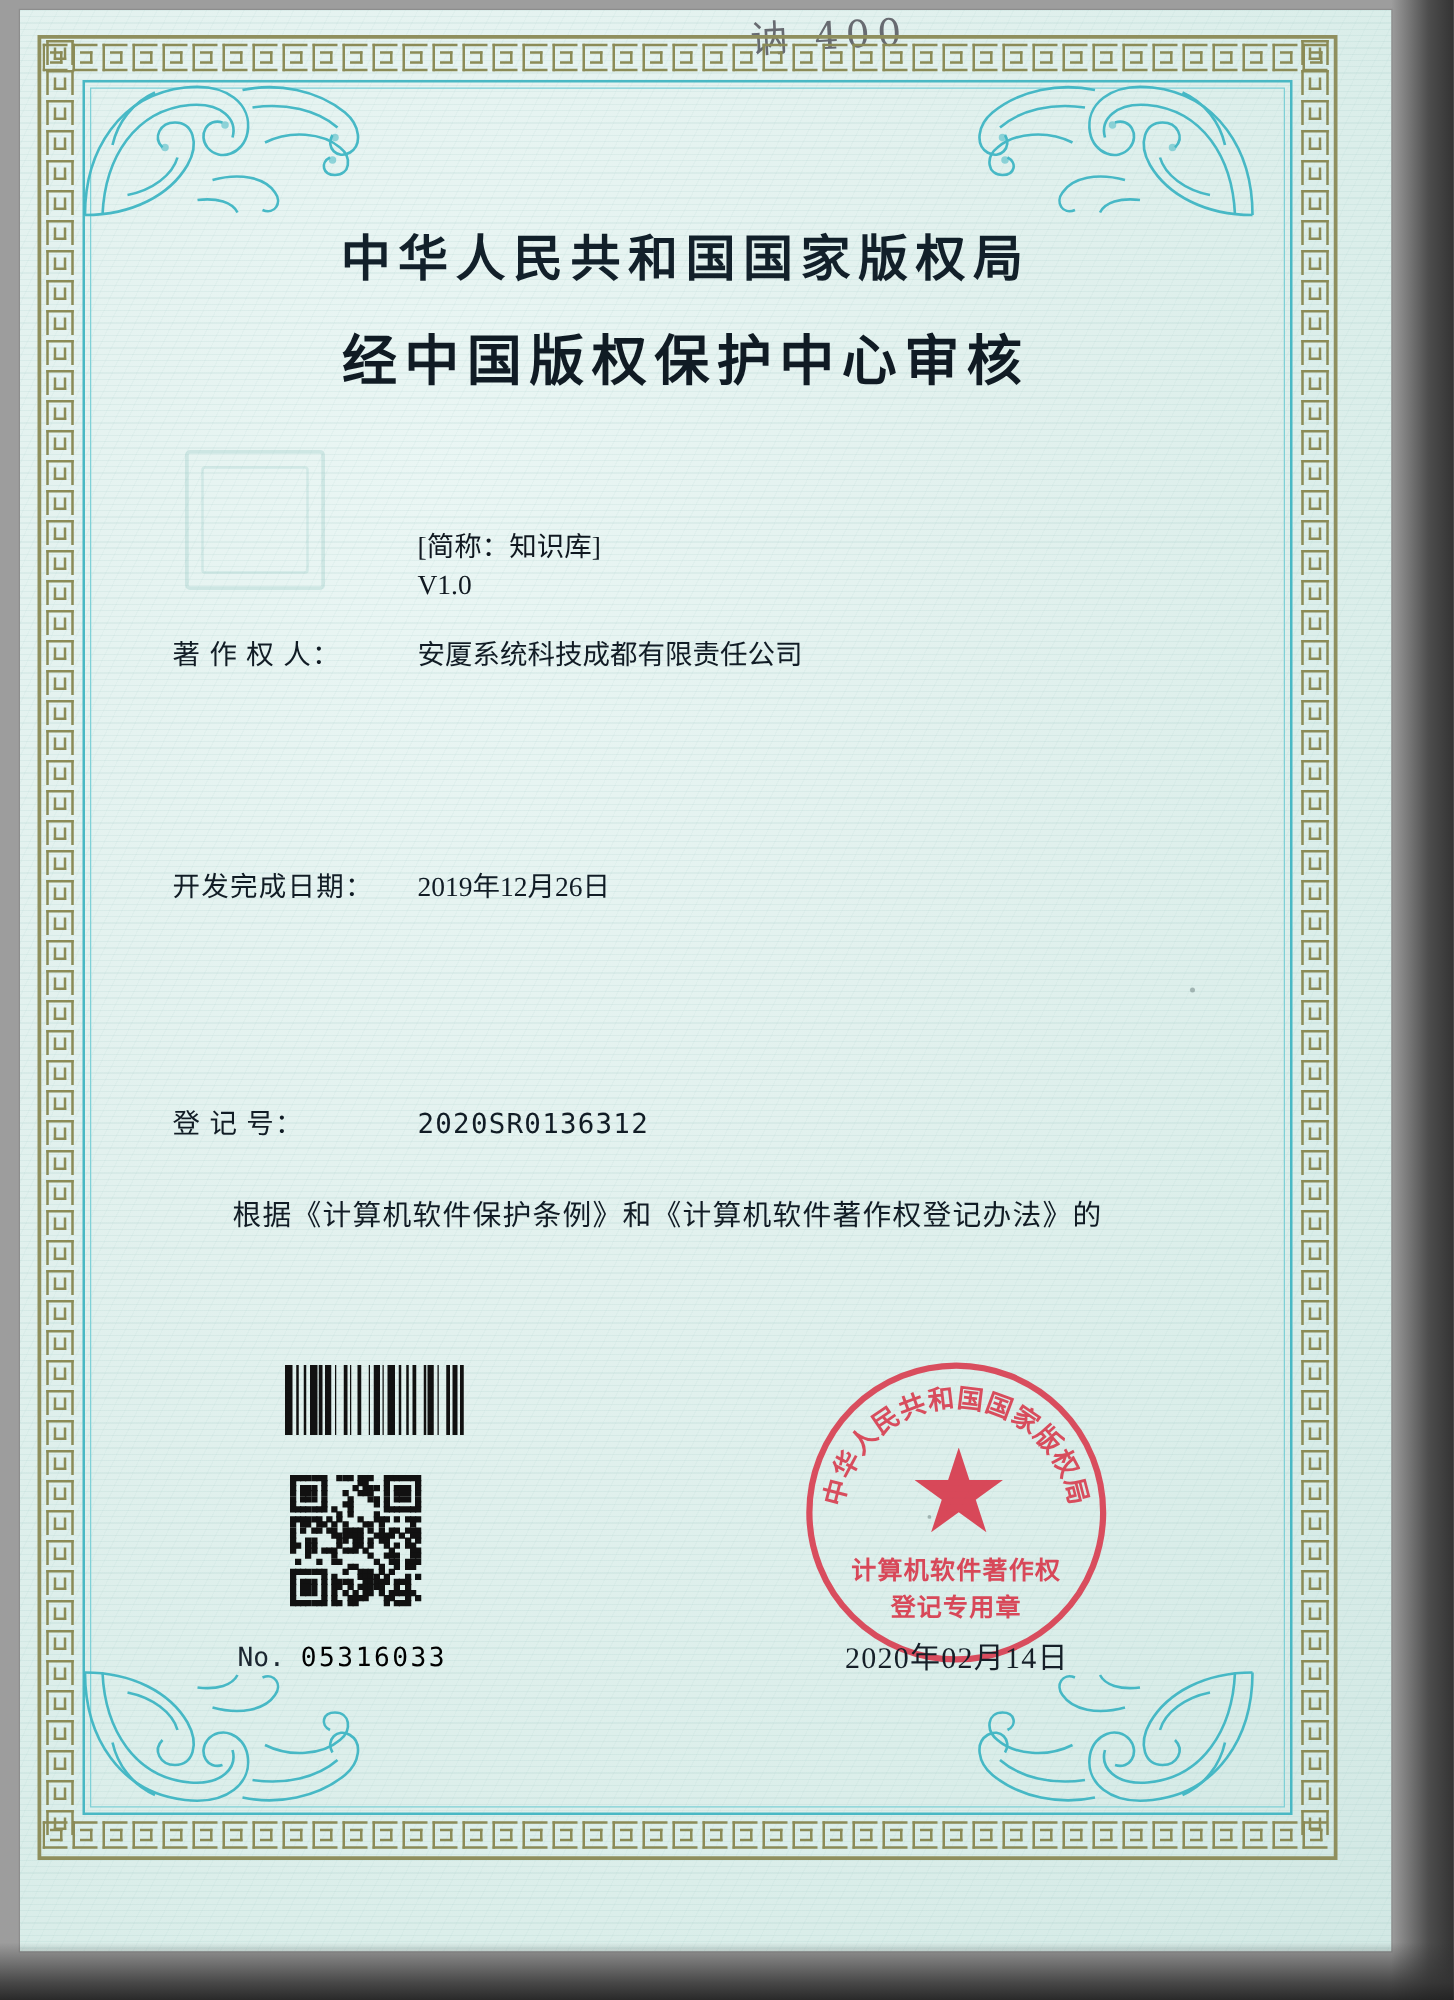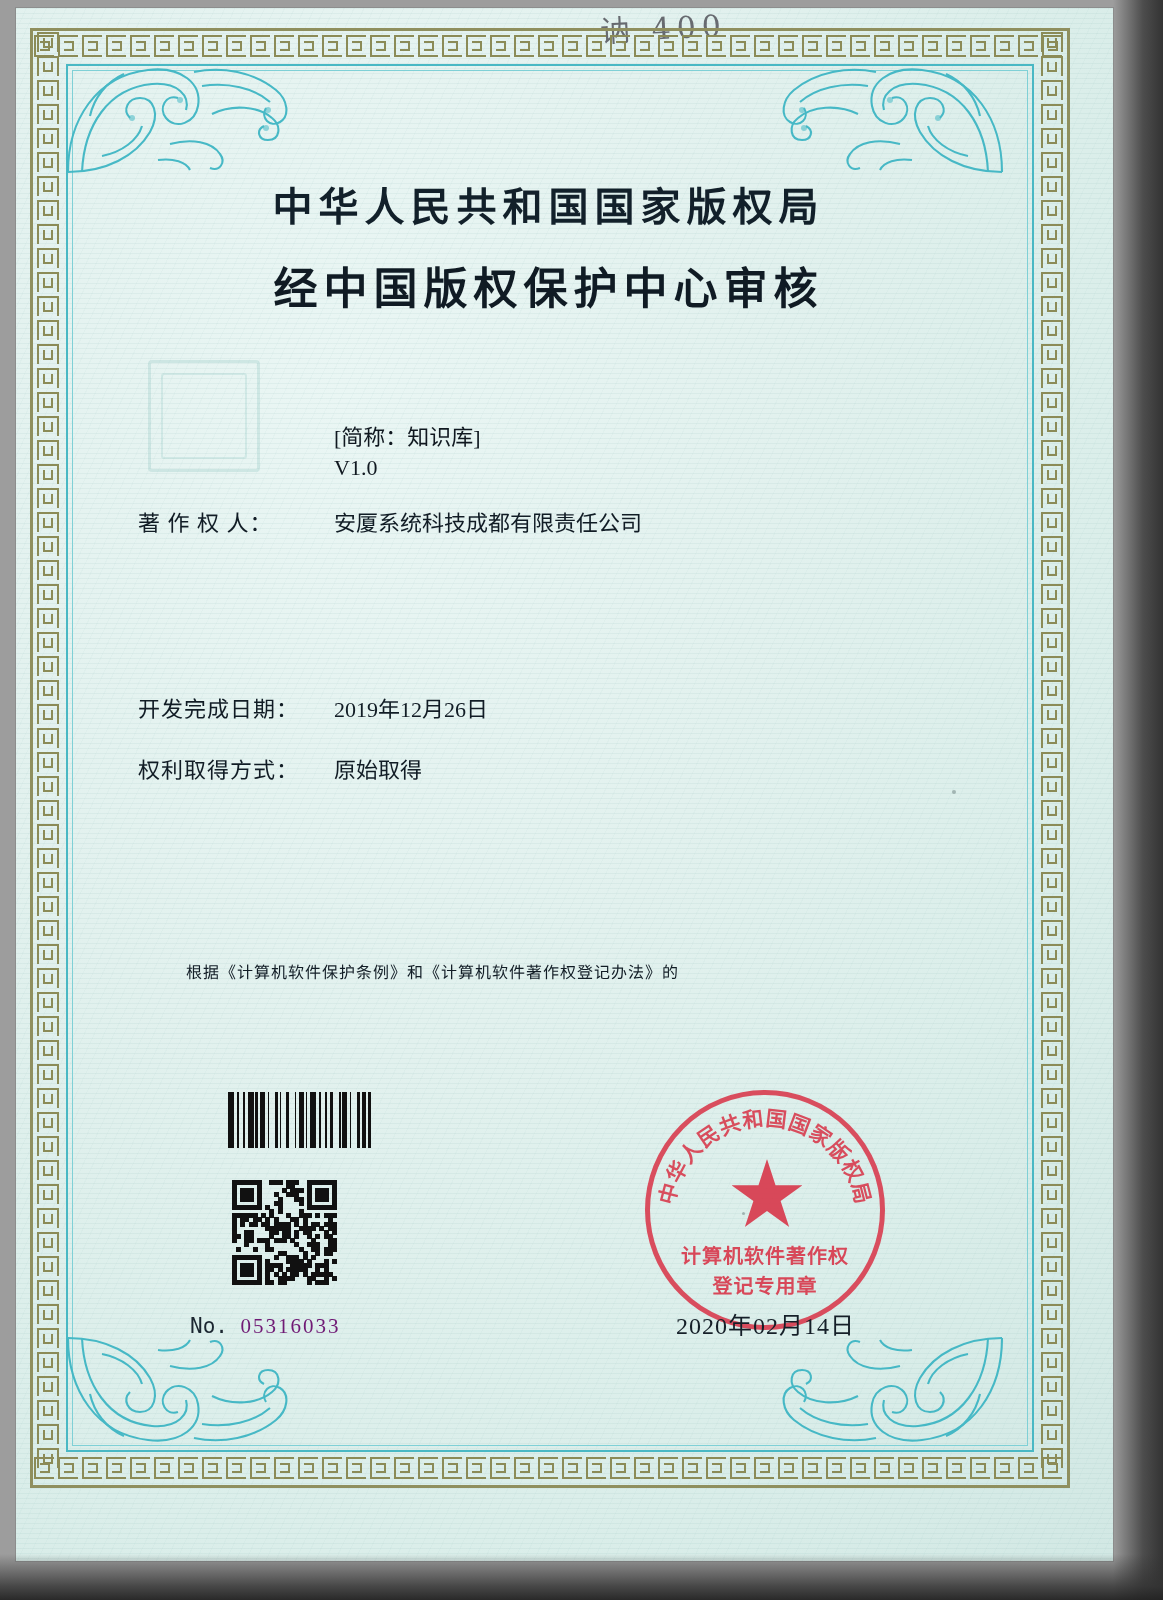--- a/index.html
+++ b/index.html
@@ -1082,9 +1082,6 @@
       <span class="lab lab-tight">开发完成日期：</span><span class="val">2019年12月26日</span>
     </div>
 
-    <div class="row" style="top:752px;">
-      <span class="lab lab-tight">权利取得方式：</span><span class="val">原始取得</span>
-    </div>
 
 
 

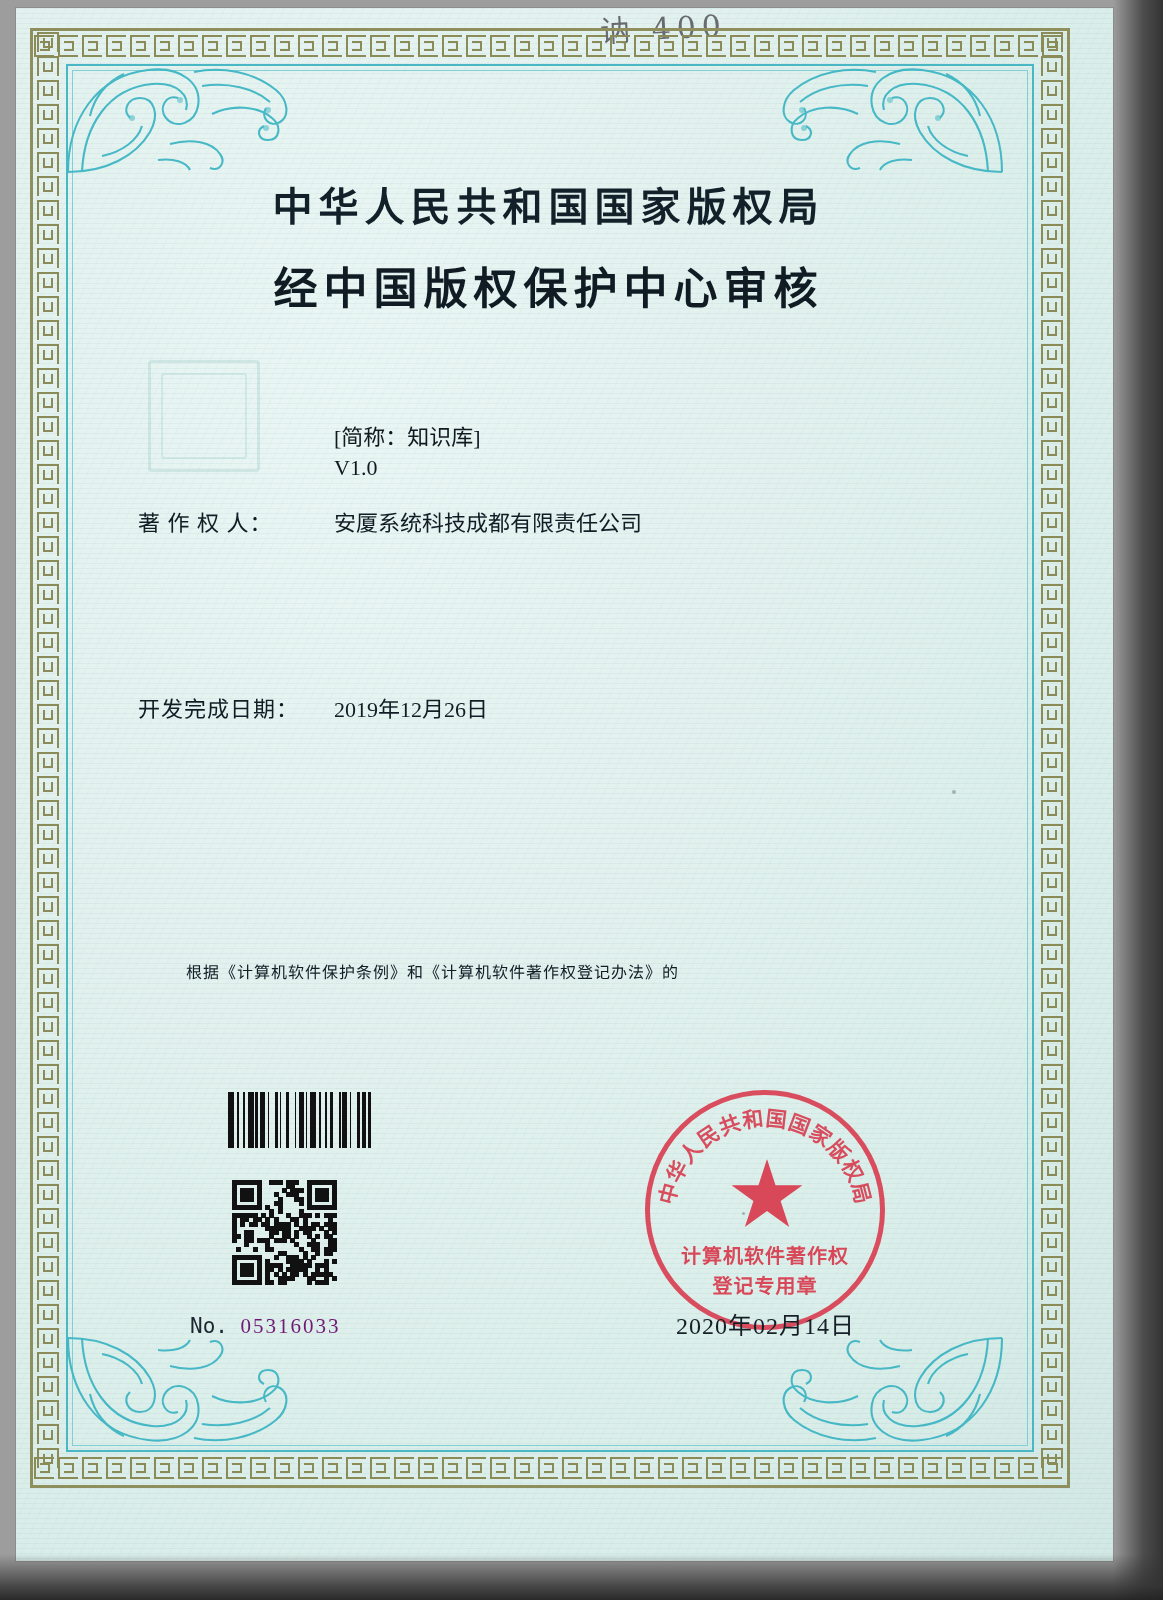--- a/index.html
+++ b/index.html
@@ -1084,6 +1084,9 @@
 
 
 
+    <div class="row" style="top:880px;">
+      <span class="lab lab-tight">登 记 号：</span><span class="val mono">2020SR0136312</span>
+    </div>
 
     <div class="para" style="top:953px;"><span class="indent"></span><span>根据《计算机软件保护条例》和《计算机软件著作权登记办法》的</span></div>
 

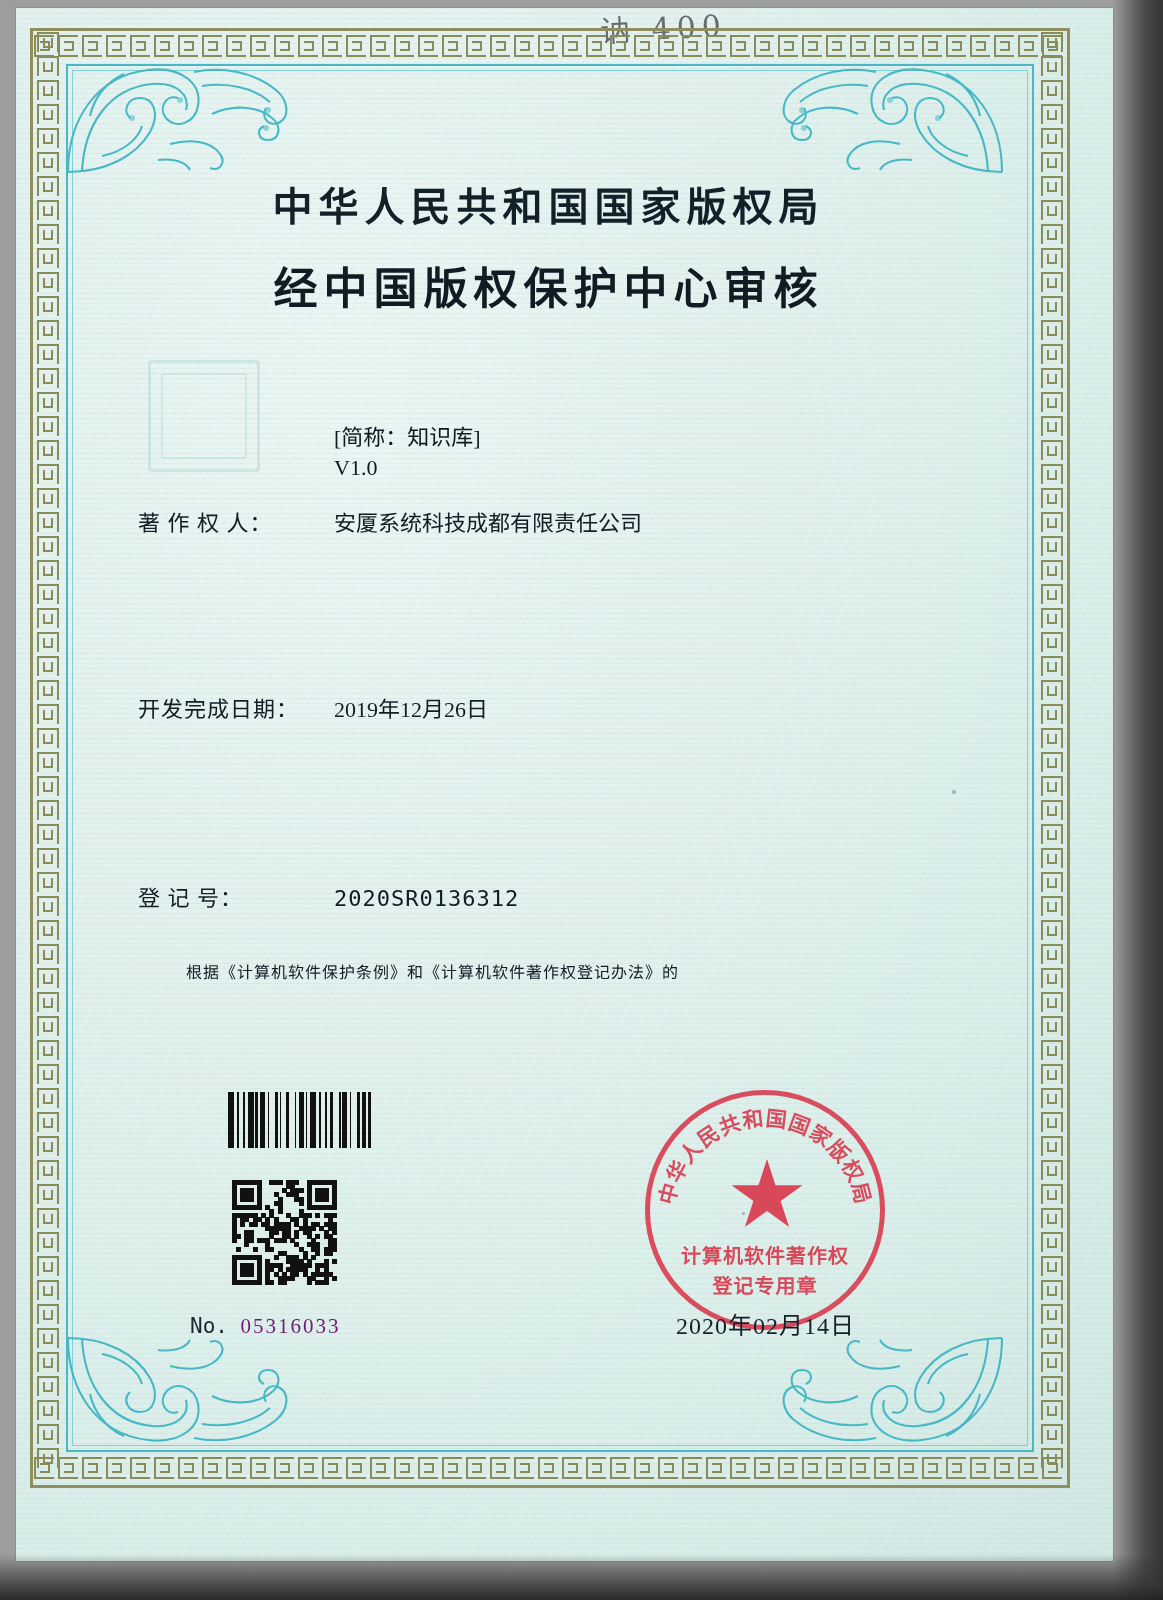--- a/index.html
+++ b/index.html
@@ -231,7 +231,7 @@
     position: absolute;
     left: 140px;
     width: 830px;
-    font-size: 16px;
+    font-size: 23px;
     line-height: 40px;
     color: #111c25;
     letter-spacing: 1px;

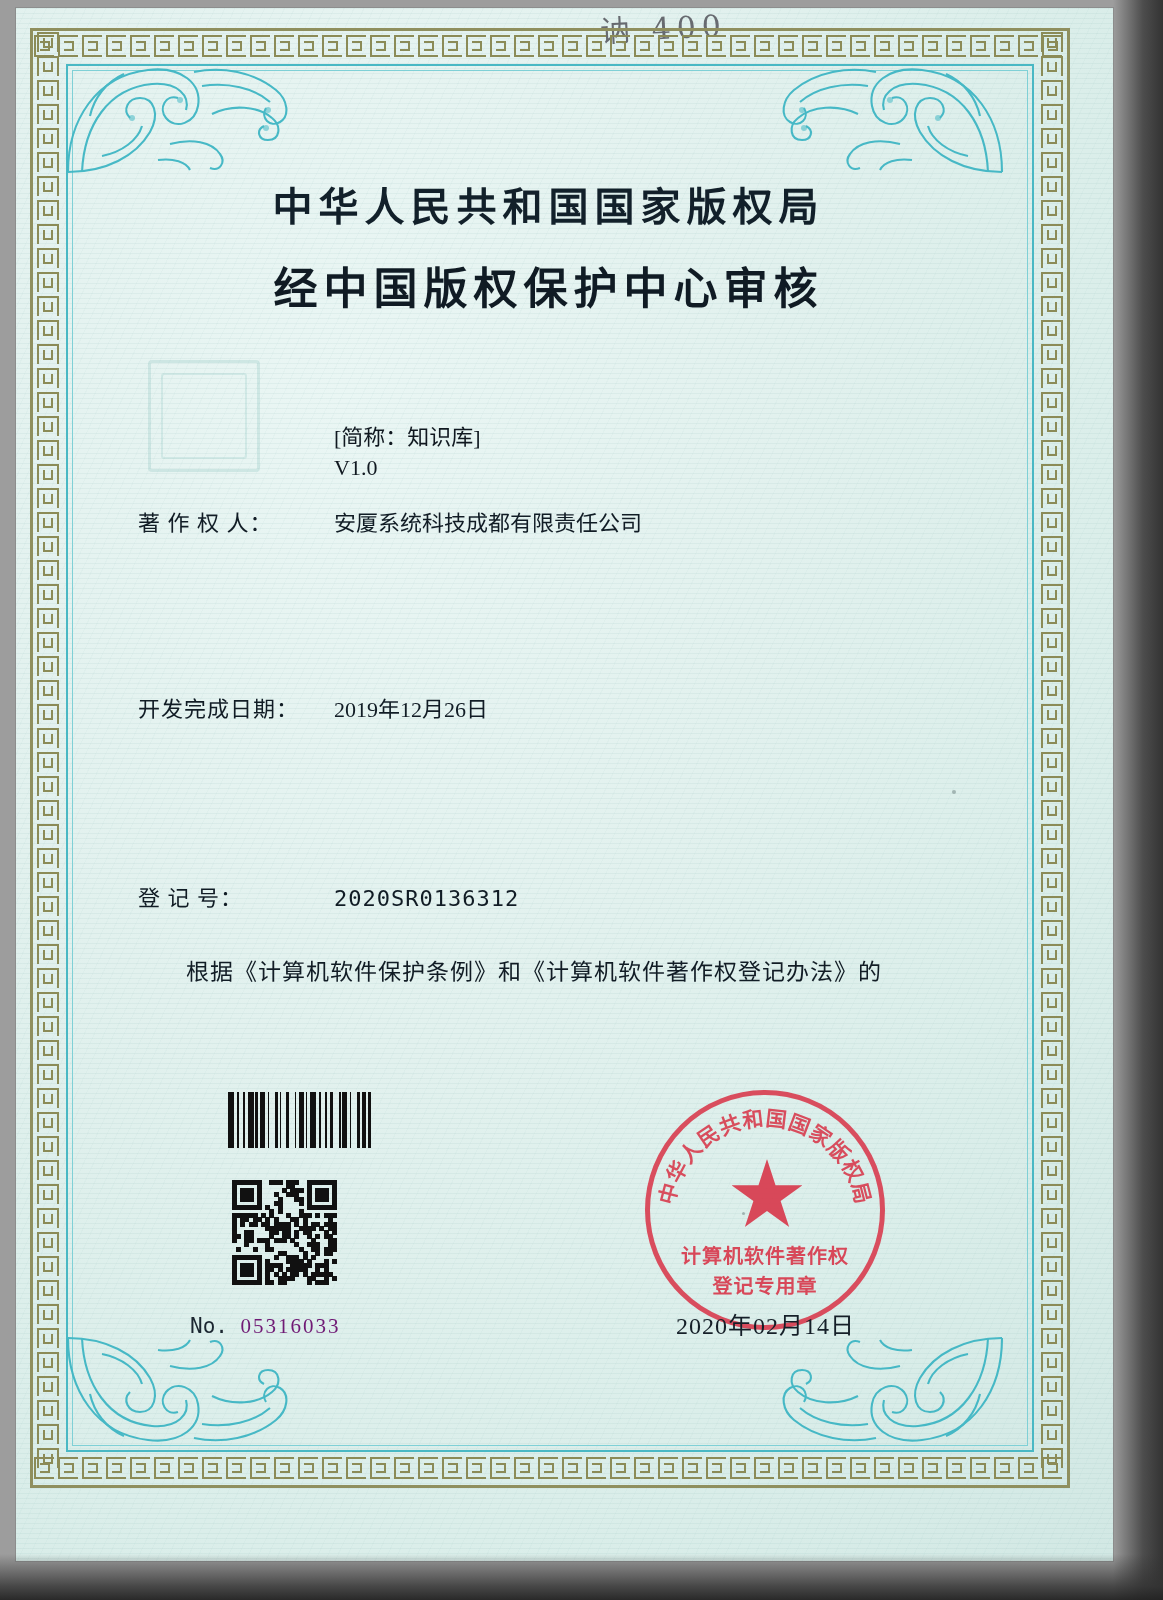--- a/index.html
+++ b/index.html
@@ -324,9 +324,8 @@
     font-family: "DejaVu Sans Mono","Liberation Mono",monospace;
   }
   .docno .num {
-    color: #701a75;
+    color: #000000;
     letter-spacing: 2px;
-    font-family: Liberation Serif, serif;
   }
 
   

